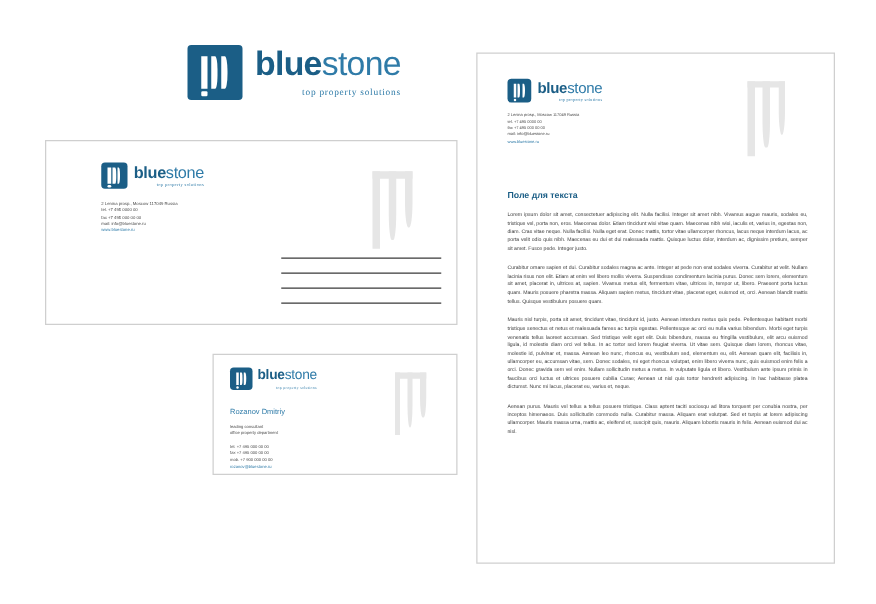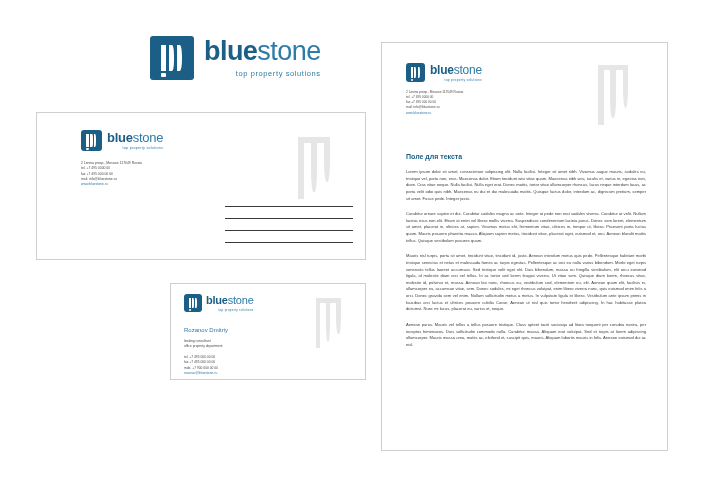--- a/index.html
+++ b/index.html
@@ -60,7 +60,7 @@
     color: #2f7ba8;
     letter-spacing: 0.08em;
     white-space: nowrap;
-    font-family: Liberation Sans, sans-serif;
+    font-family: Liberation Serif, serif;
   }
 
   

